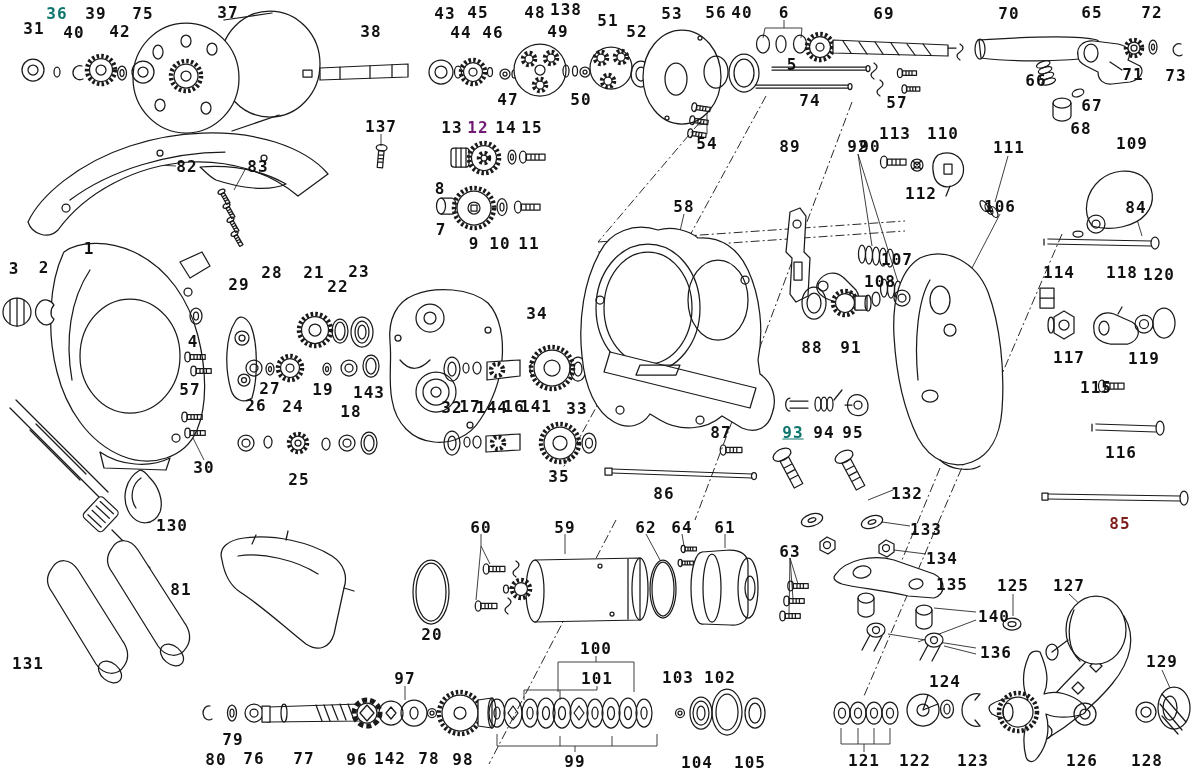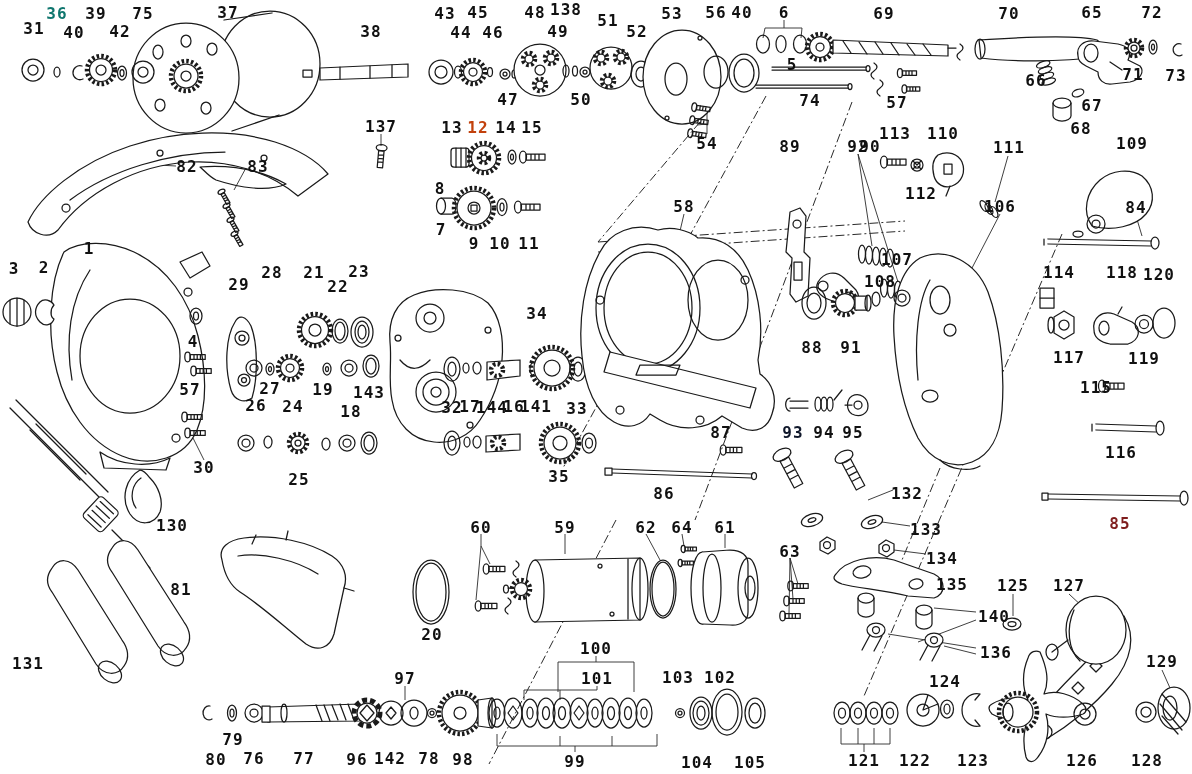--- a/index.html
+++ b/index.html
@@ -607,7 +607,7 @@
       <div class="part-label" style="left: 474px; top: 243px; color: rgb(17, 17, 17);">9</div>
       <div class="part-label" style="left: 500px; top: 243px; color: rgb(17, 17, 17);">10</div>
       <div class="part-label" style="left: 529px; top: 243px; color: rgb(17, 17, 17);">11</div>
-      <div class="part-label" style="left: 478px; top: 127px; color: #c2410c;">12</div>
+      <div class="part-label" style="left: 478px; top: 127px; color: #701a75;">12</div>
       <div class="part-label" style="left: 452px; top: 127px; color: rgb(17, 17, 17);">13</div>
       <div class="part-label" style="left: 506px; top: 127px; color: rgb(17, 17, 17);">14</div>
       <div class="part-label" style="left: 532px; top: 127px; color: rgb(17, 17, 17);">15</div>

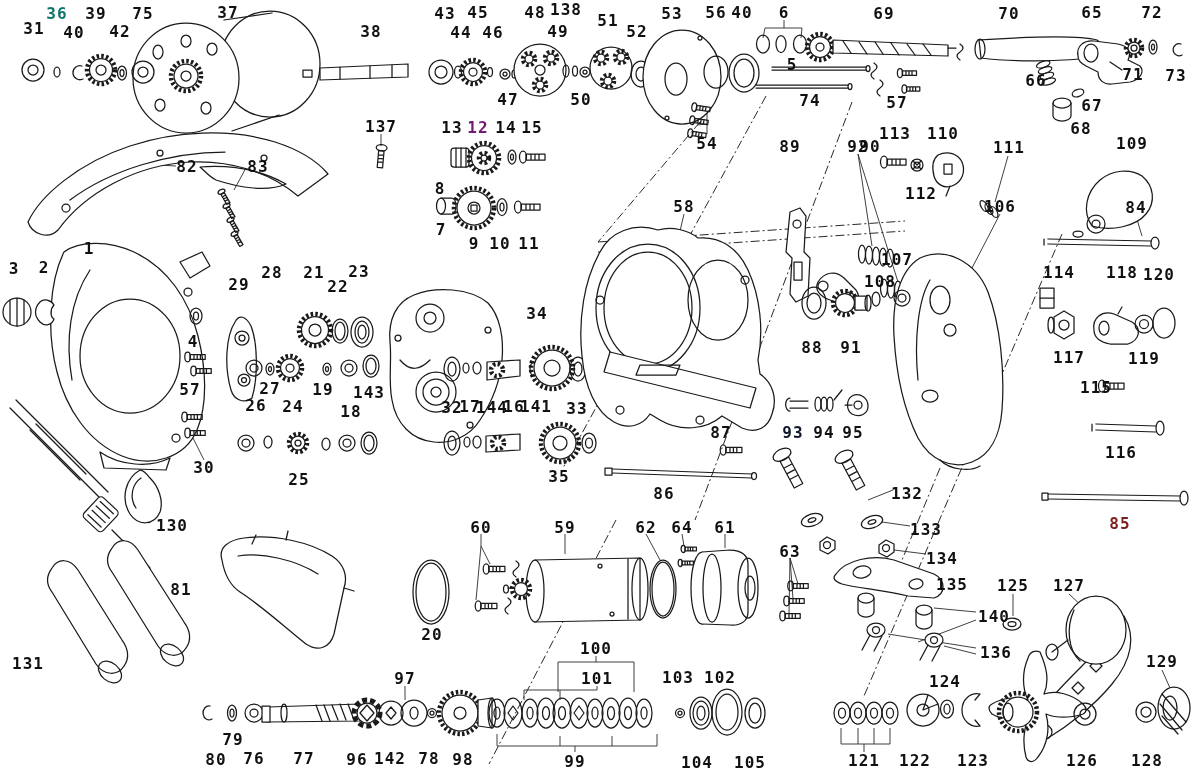--- a/index.html
+++ b/index.html
@@ -688,7 +688,7 @@
       <div class="part-label" style="left: 870px; top: 146px; color: rgb(17, 17, 17);">90</div>
       <div class="part-label" style="left: 851px; top: 347px; color: rgb(17, 17, 17);">91</div>
       <div class="part-label" style="left: 858px; top: 146px; color: rgb(17, 17, 17);">92</div>
-      <div class="part-label" style="left: 793px; top: 432px; color: #0f172a;">93</div>
+      <div class="part-label" style="left: 793px; top: 432px; color: #0f766e; text-decoration: underline;">93</div>
       <div class="part-label" style="left: 824px; top: 432px; color: rgb(17, 17, 17);">94</div>
       <div class="part-label" style="left: 853px; top: 432px; color: rgb(17, 17, 17);">95</div>
       <div class="part-label" style="left: 357px; top: 759px; color: rgb(17, 17, 17);">96</div>

